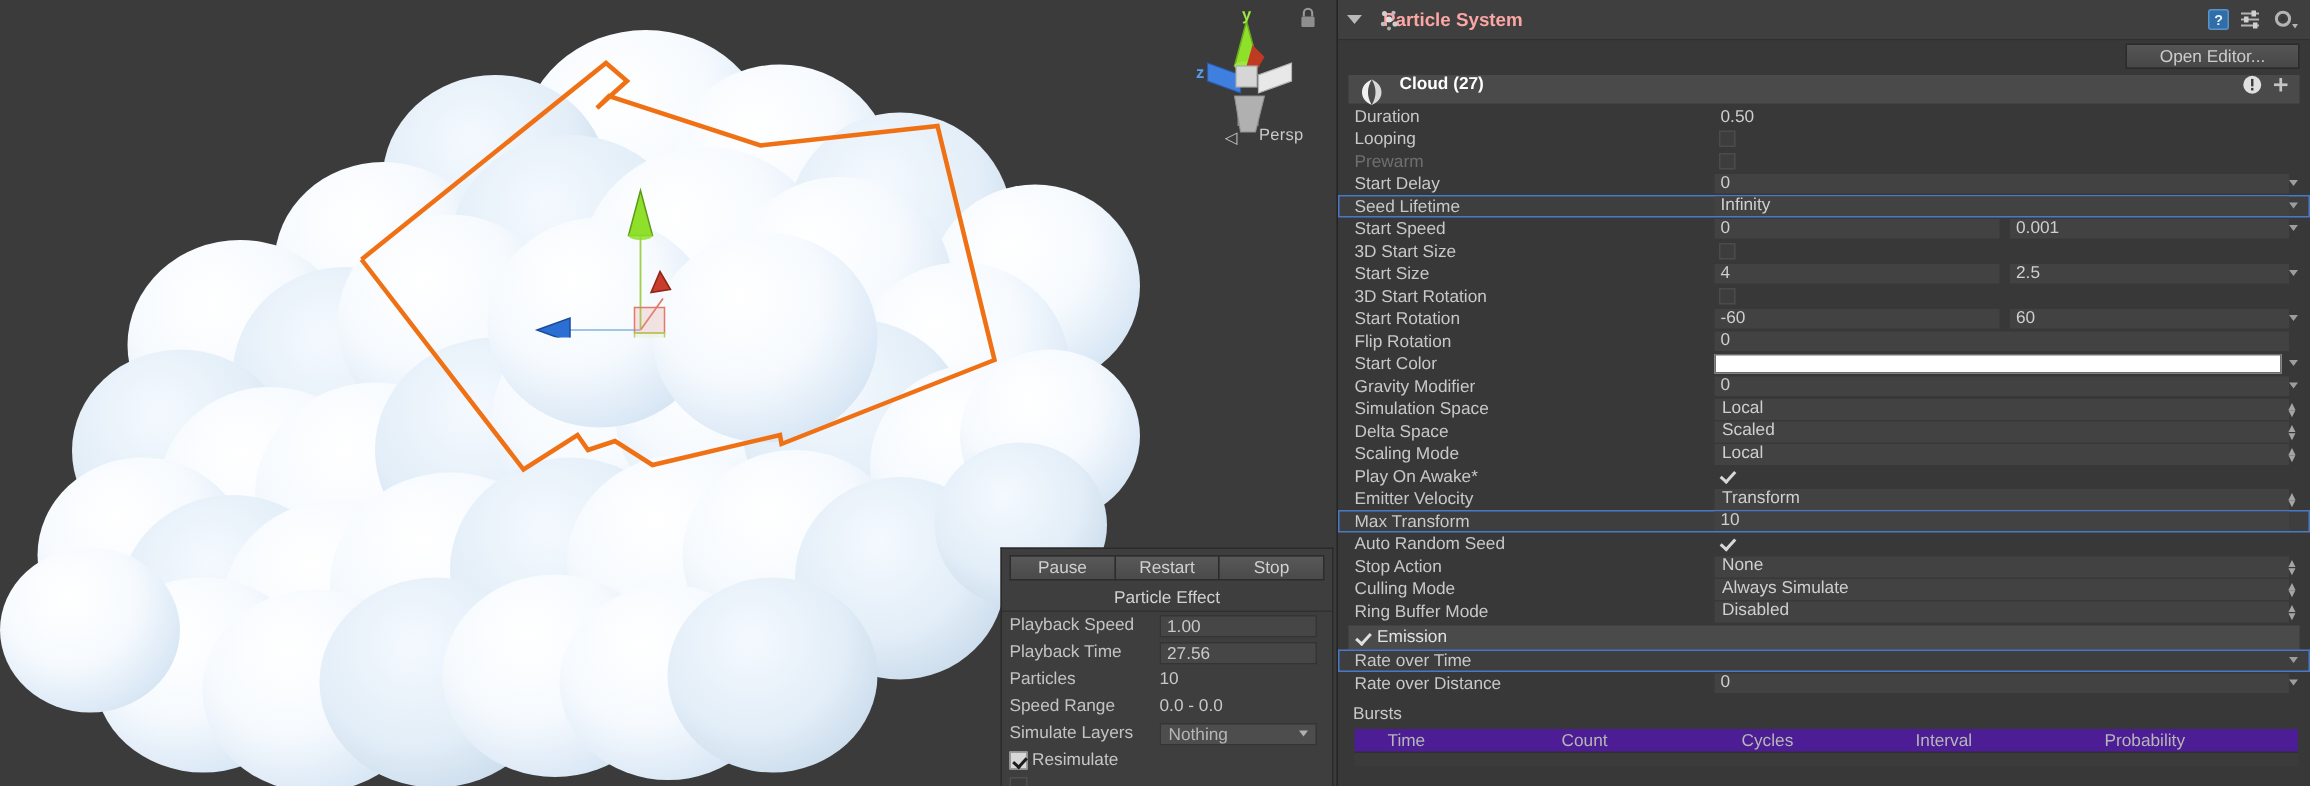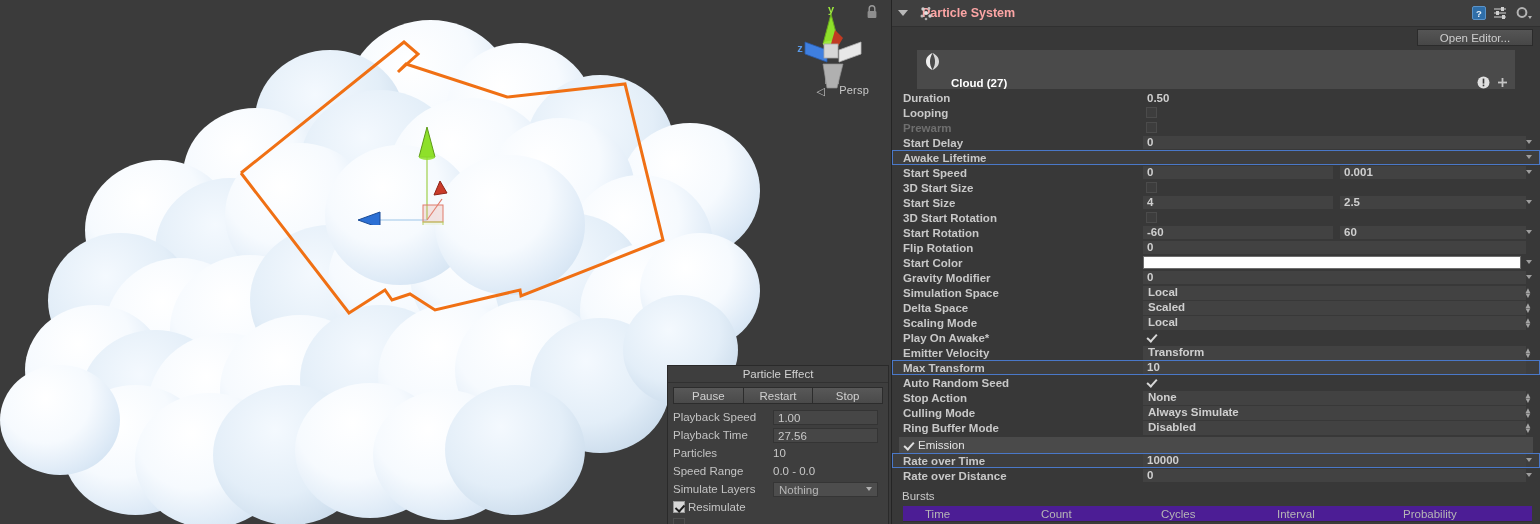--- a/index.html
+++ b/index.html
@@ -114,8 +114,8 @@
   }
 
   #comp-bar {
-    margin: 0 25px; height: 39px; background: #4a4a4a;
-    display: flex; align-items: flex-end; padding-left: 8px; position: relative;
+    margin: 0 7px; height: 19px; background: #4a4a4a;
+    display: flex; align-items: flex-start; padding-left: 8px; position: relative;
   }
   #comp-name { color: #ffffff; font-size: 11.5px; font-weight: bold; margin-left: 26px; }
   #comp-right { position: absolute; right: 7px; display: flex; align-items: center; gap: 7px; }

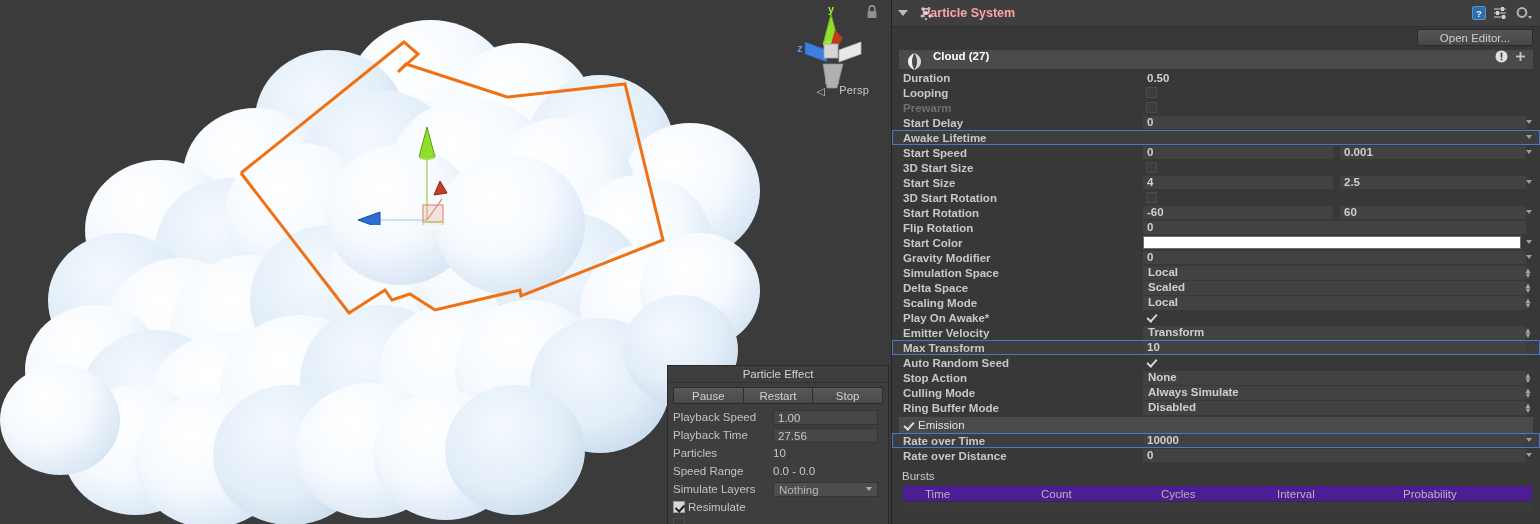--- a/index.html
+++ b/index.html
@@ -124,7 +124,6 @@
   .row {
     position: relative; height: 15px; display: flex; align-items: center;
     border: 1px solid transparent;
-    font-weight: bold;
   }
   .row.sel { border: 1px solid #4a78c8; background: #3e3e3e; }
   .row .lbl {

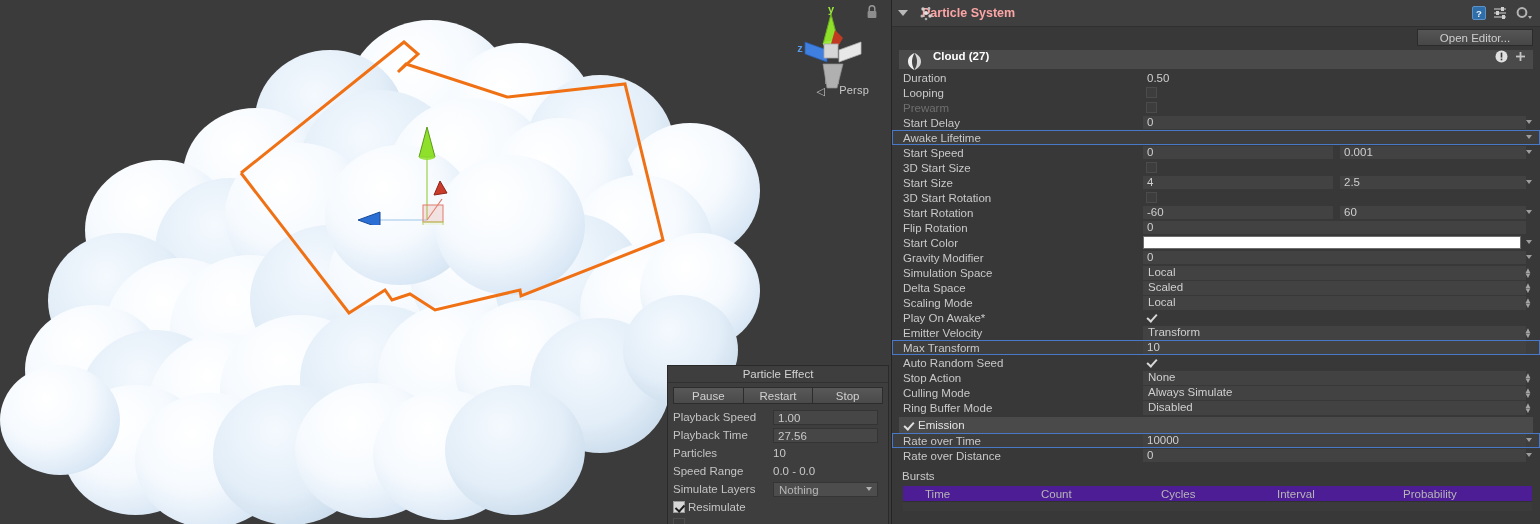--- a/index.html
+++ b/index.html
@@ -408,7 +408,7 @@
           <div class="darrow"></div>
         </div>
         <div class="row sel">
-          <div class="lbl">Awake Lifetime</div>
+          <div class="lbl">Seed Lifetime</div>
           <div class="darrow"></div>
         </div>
         <div class="row">

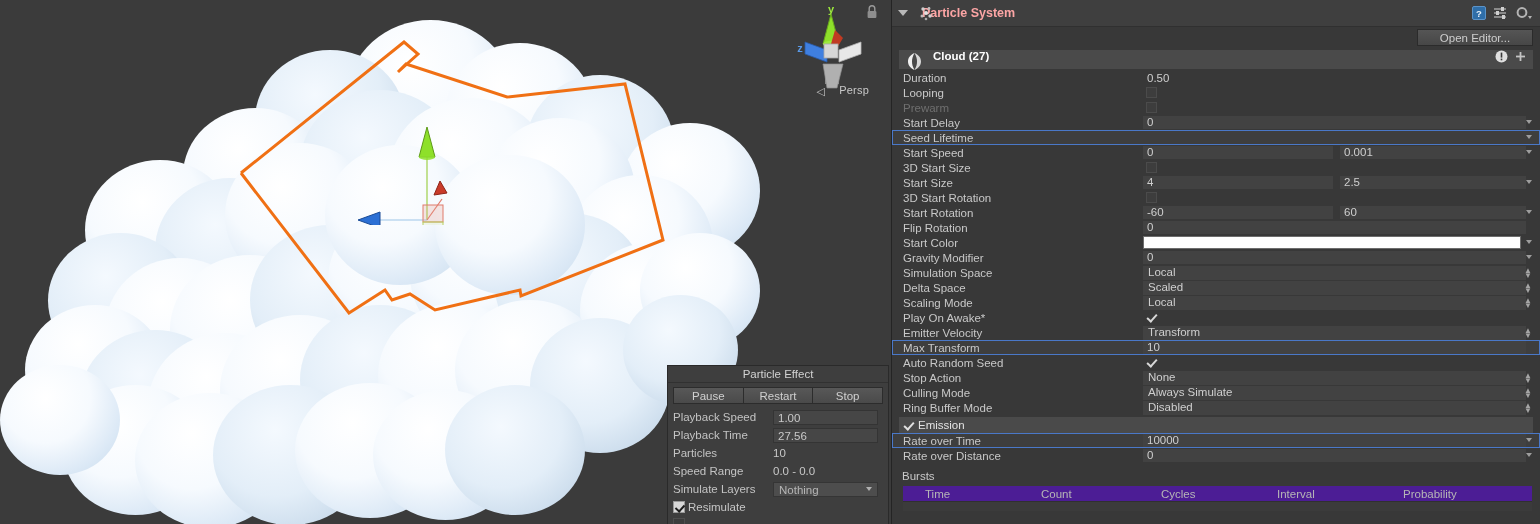--- a/index.html
+++ b/index.html
@@ -409,6 +409,9 @@
         </div>
         <div class="row sel">
           <div class="lbl">Seed Lifetime</div>
+          <div class="fields">
+            <div class="vfield single">Infinity</div>
+          </div>
           <div class="darrow"></div>
         </div>
         <div class="row">

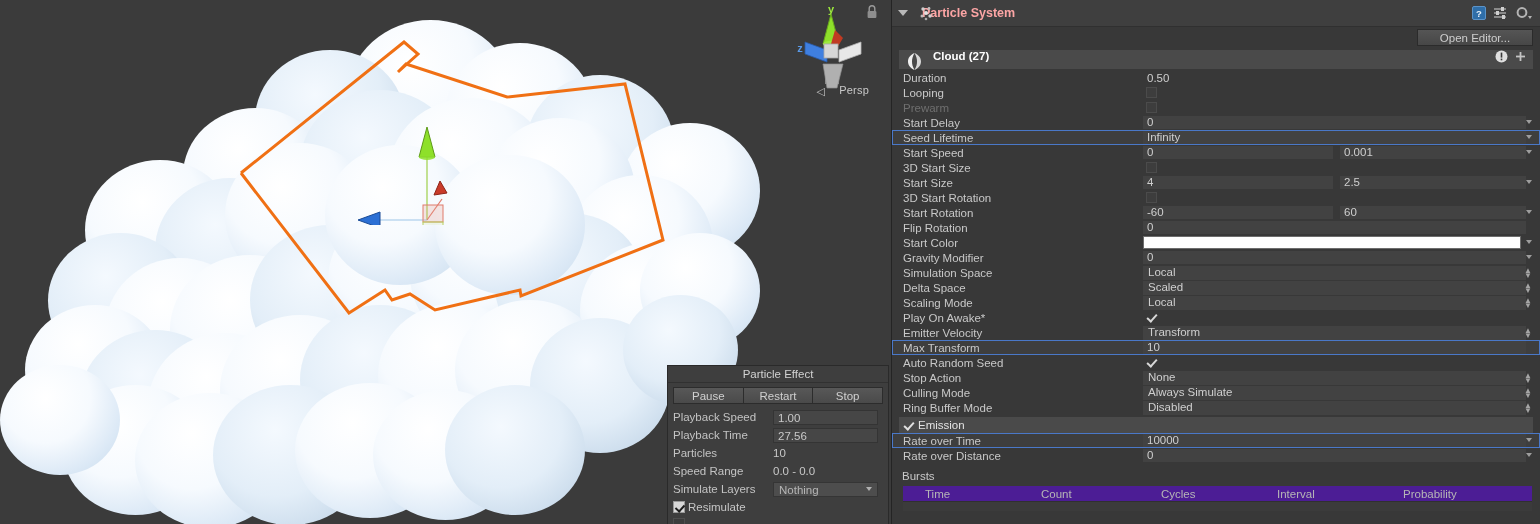--- a/index.html
+++ b/index.html
@@ -283,12 +283,12 @@
     <div id="persp-label">Persp</div>
 
     <div id="pe-panel">
-      <div id="pe-title">Particle Effect</div>
       <div id="pe-buttons">
         <div class="pe-btn">Pause</div>
         <div class="pe-btn">Restart</div>
         <div class="pe-btn">Stop</div>
       </div>
+      <div id="pe-title">Particle Effect</div>
       <div id="pe-rows">
           <div class="pe-row">
             <div class="pe-label">Playback Speed</div>

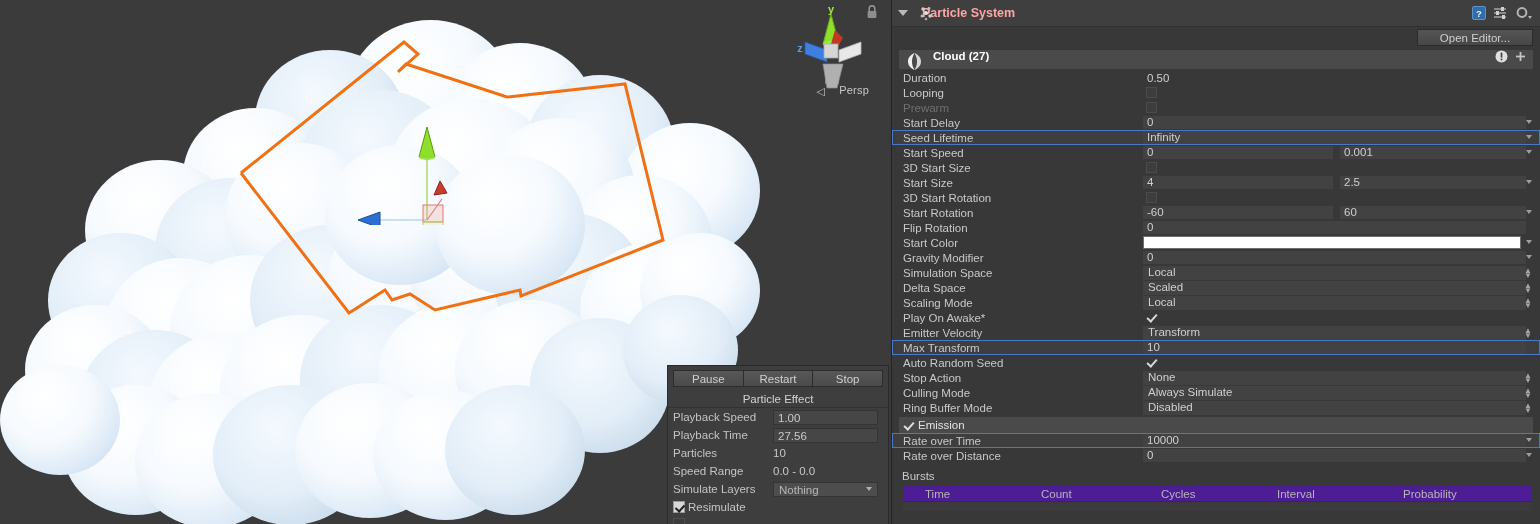--- a/index.html
+++ b/index.html
@@ -547,9 +547,6 @@
     <div id="emission-props">
         <div class="row sel">
           <div class="lbl">Rate over Time</div>
-          <div class="fields">
-            <div class="vfield single">10000</div>
-          </div>
           <div class="darrow"></div>
         </div>
         <div class="row">

